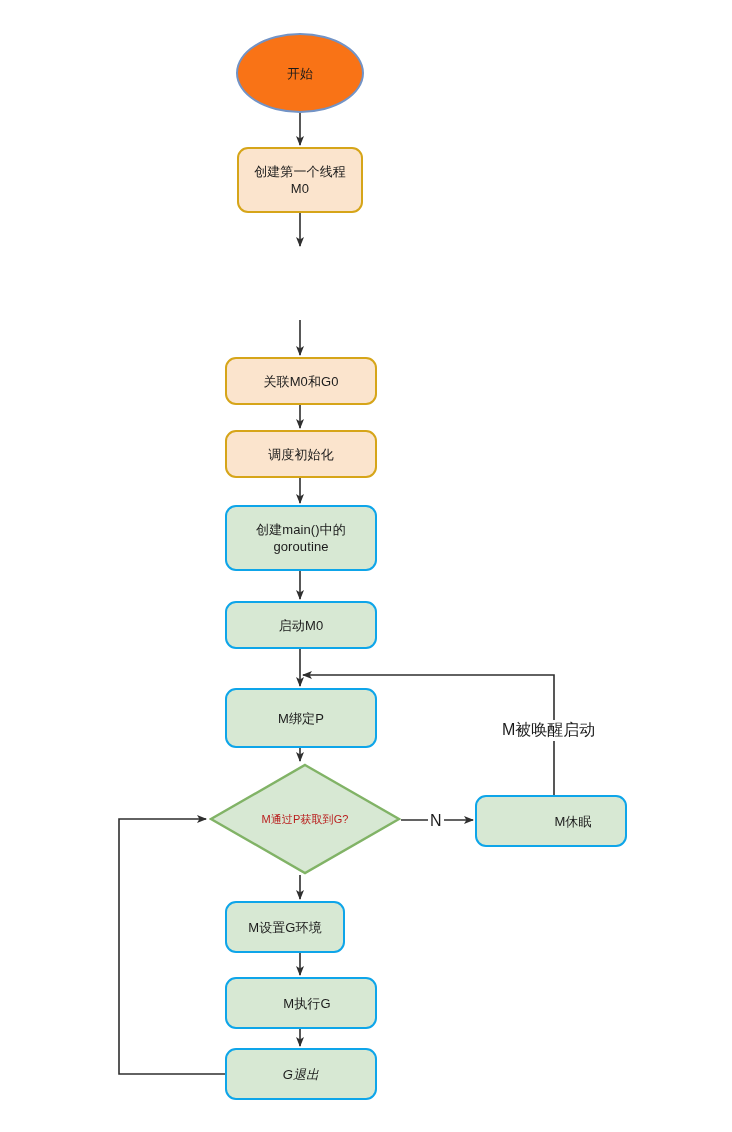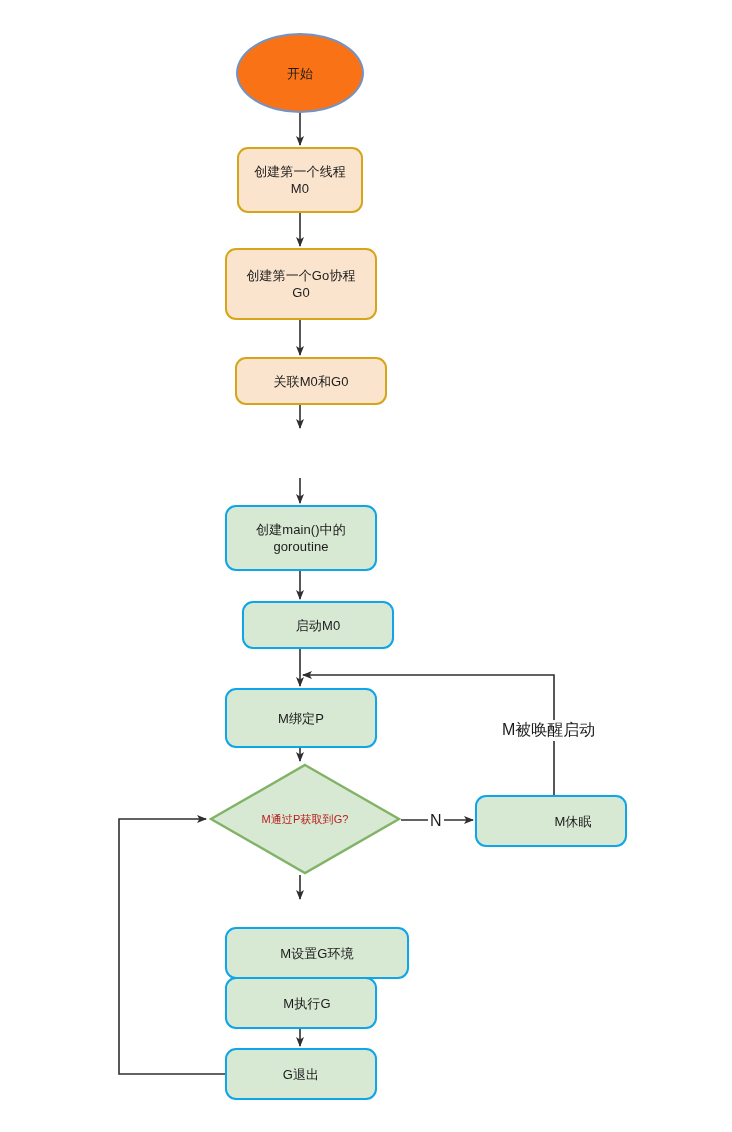--- a/index.html
+++ b/index.html
@@ -125,10 +125,6 @@
 M0</span>
   </div>
 
-  <div class="node node-orange" style="left:225px; top:248px; width:152px; height:72px;">
-    <span>创建第一个Go协程
-G0</span>
-  </div>
 
   <div class="node node-orange" style="left:235px; top:357px; width:152px; height:48px;">
     <span>关联M0和G0</span>

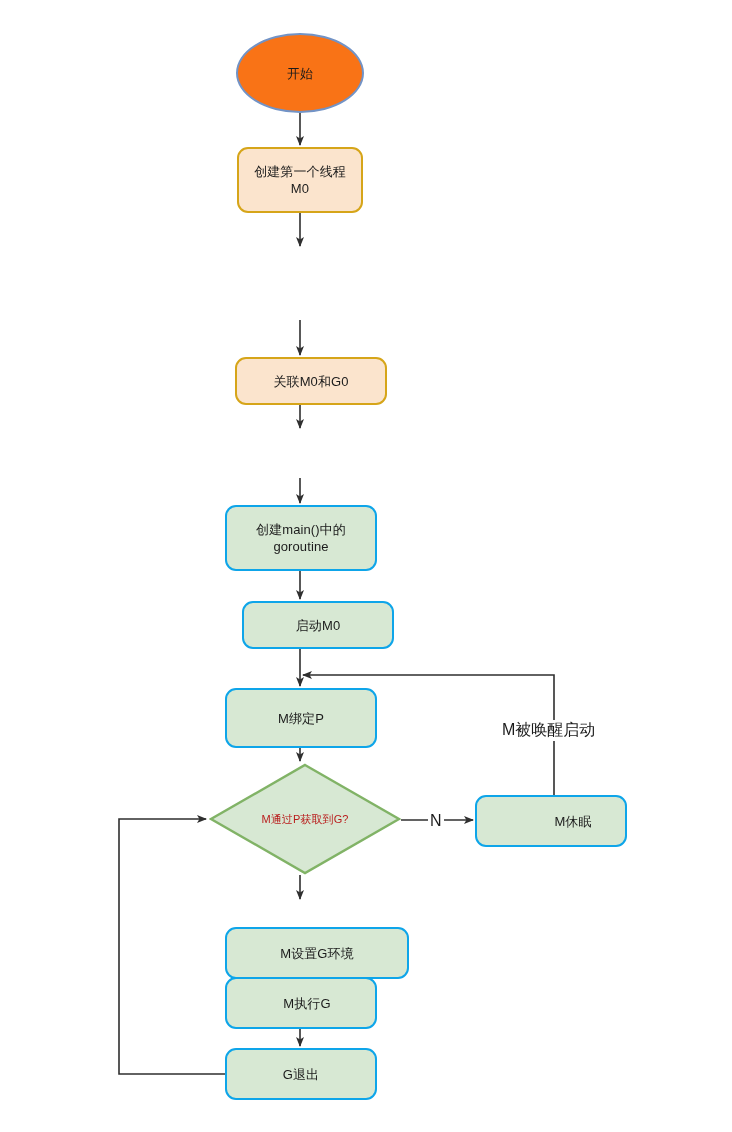--- a/index.html
+++ b/index.html
@@ -126,7 +126,7 @@
   </div>
 
 
-  <div class="node node-orange" style="left:235px; top:357px; width:152px; height:48px;">
+  <div class="node node-orange" style="left:225px; top:357px; width:152px; height:48px;">
     <span>关联M0和G0</span>
   </div>
 

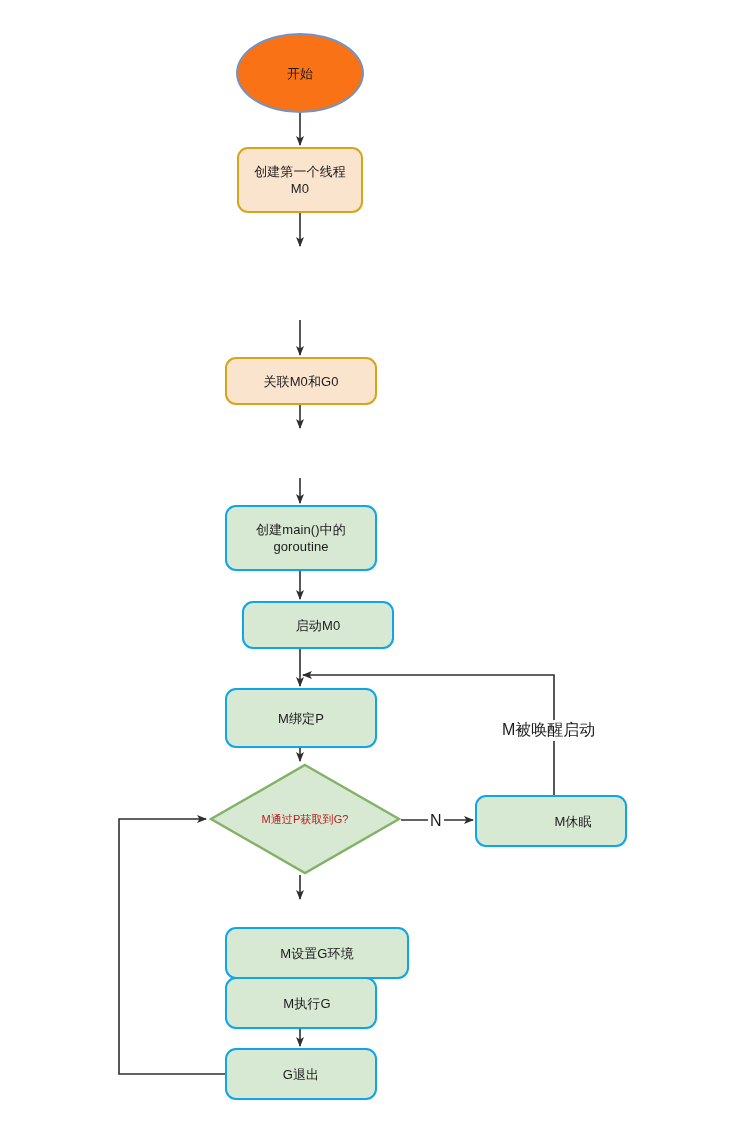--- a/index.html
+++ b/index.html
@@ -130,6 +130,9 @@
     <span>关联M0和G0</span>
   </div>
 
+  <div class="node node-orange" style="left:225px; top:430px; width:152px; height:48px;">
+    <span>调度初始化</span>
+  </div>
 
   <div class="node node-green" style="left:225px; top:505px; width:152px; height:66px;">
     <span>创建main()中的

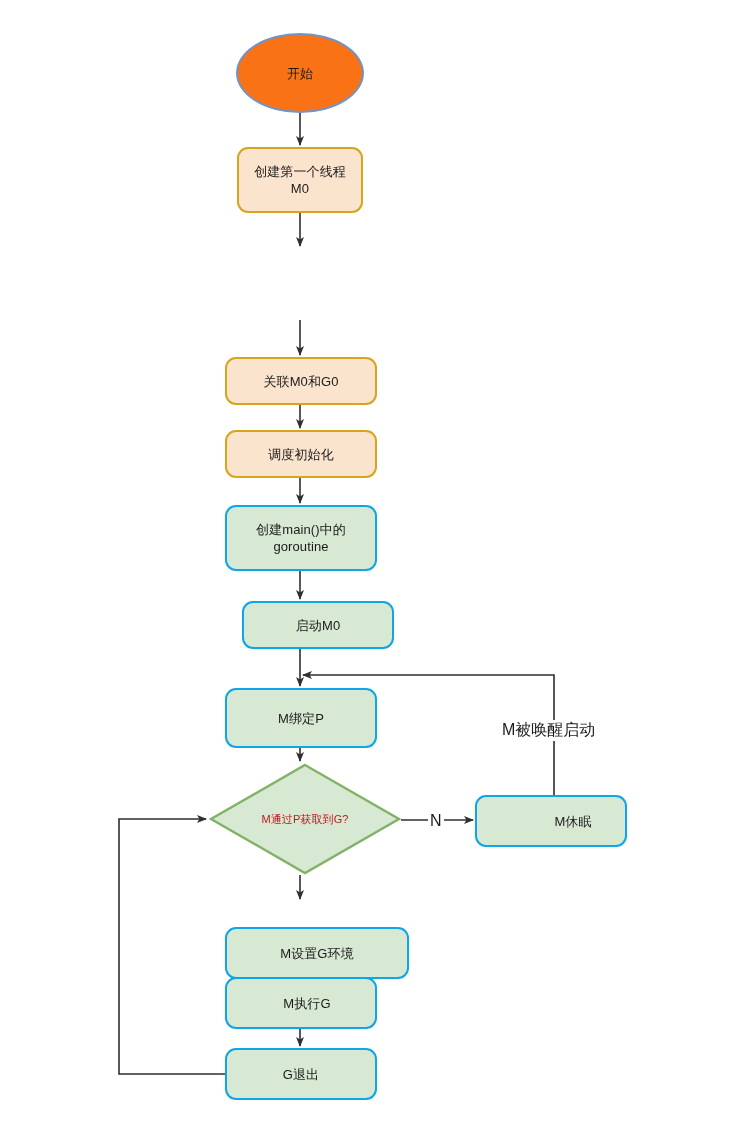--- a/index.html
+++ b/index.html
@@ -139,7 +139,7 @@
 goroutine</span>
   </div>
 
-  <div class="node node-green" style="left:242px; top:601px; width:152px; height:48px;">
+  <div class="node node-green" style="left:225px; top:601px; width:152px; height:48px;">
     <span>启动M0</span>
   </div>
 

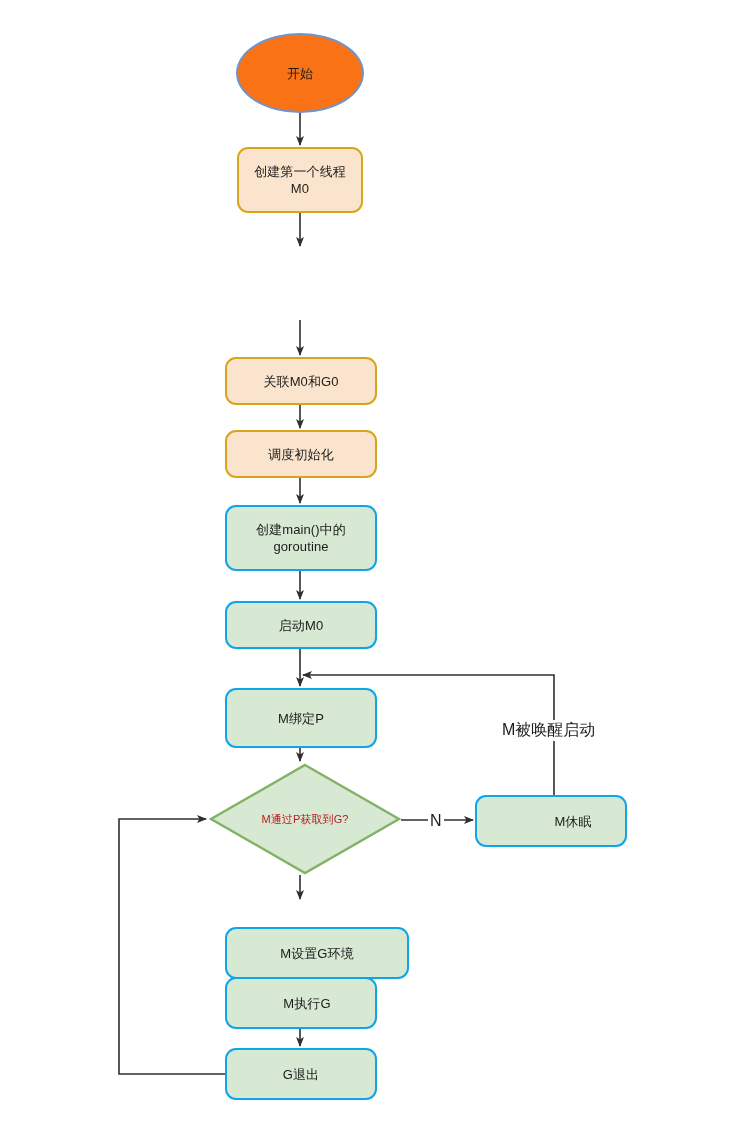--- a/index.html
+++ b/index.html
@@ -158,7 +158,7 @@
     <span>M休眠</span>
   </div>
 
-  <div class="node node-green" style="left:225px; top:901px; width:184px; height:52px;margin-top:26px;">
+  <div class="node node-green" style="left:225px; top:901px; width:120px; height:52px;">
     <span>M设置G环境</span>
   </div>
 

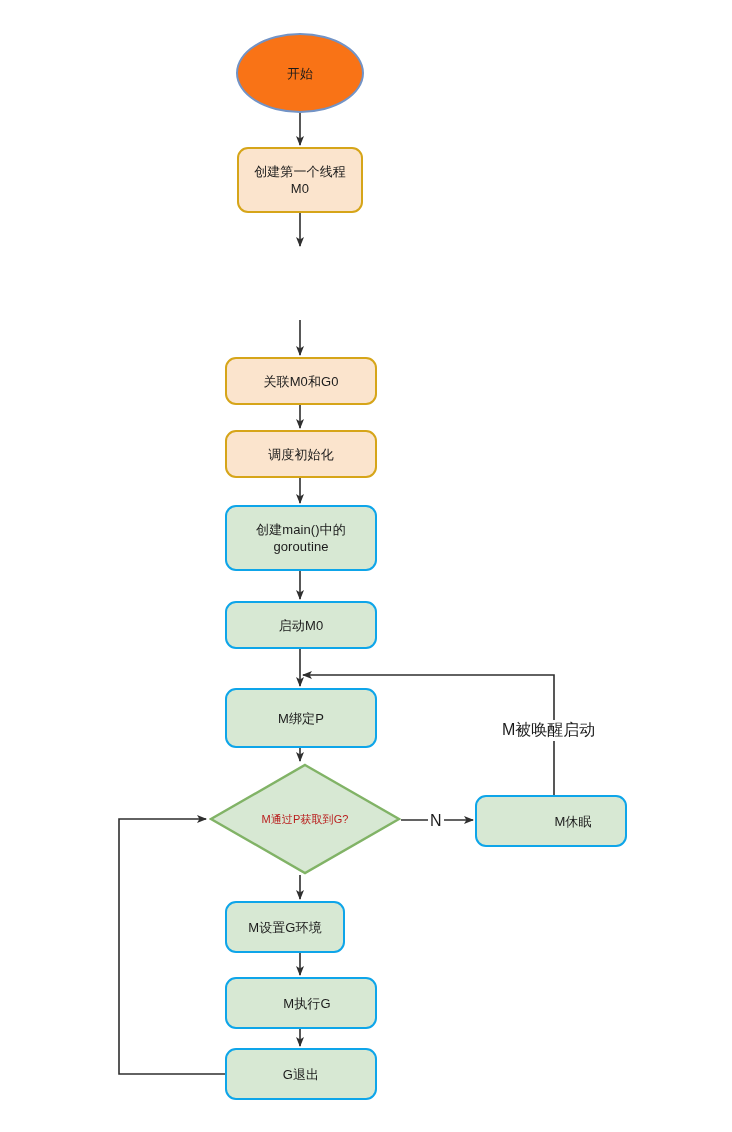--- a/index.html
+++ b/index.html
@@ -166,7 +166,7 @@
     <span>M执行G</span>
   </div>
 
-  <div class="node node-green" style="left:225px; top:1048px; width:152px; height:52px;">
+  <div class="node node-green" style="left:225px; top:1048px; width:152px; height:52px;font-style:italic;">
     <span>G退出</span>
   </div>
 

